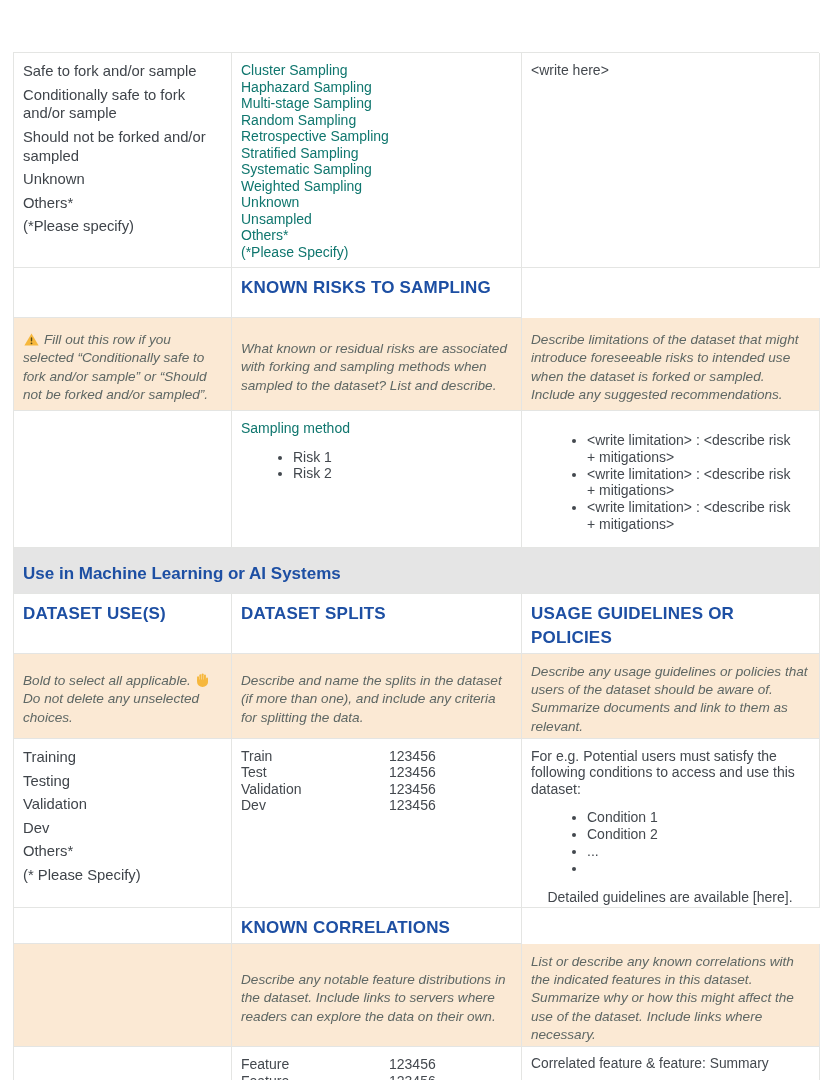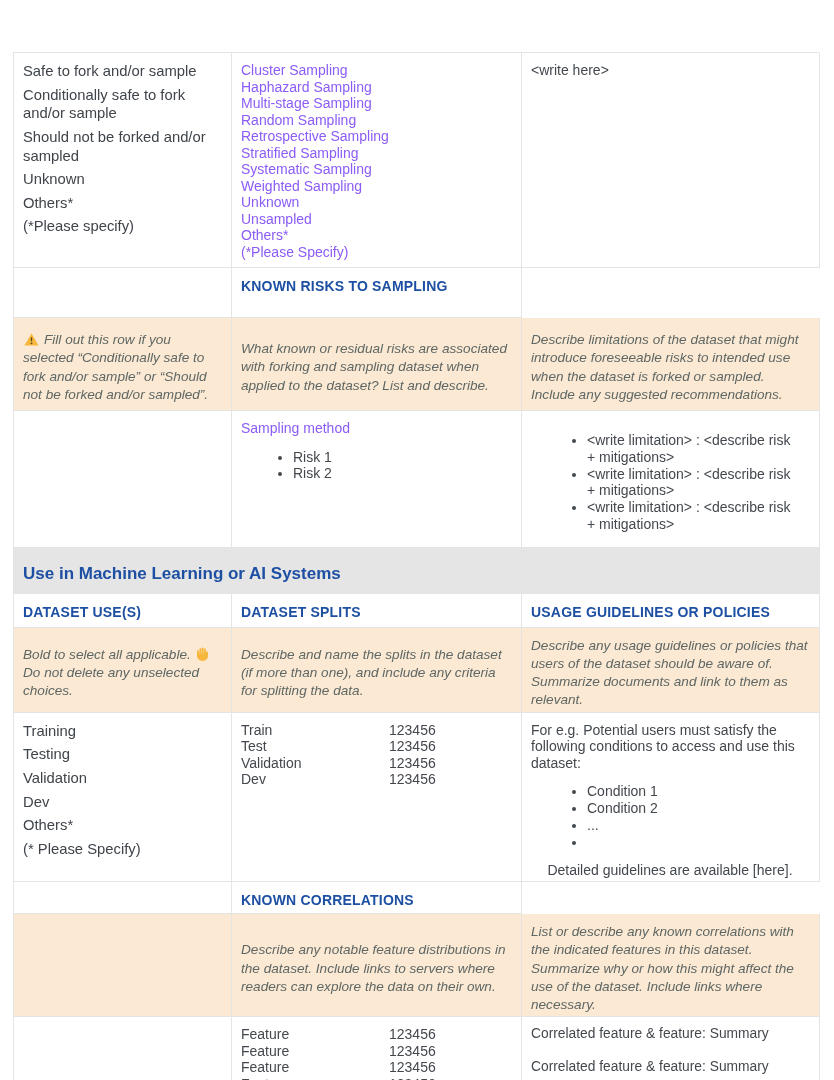--- a/index.html
+++ b/index.html
@@ -45,7 +45,7 @@
   .orange-inner { width: 100%; }
 
   .opt { font-size: 14.8px; line-height: 1.26; margin-bottom: 5px; color: #3f444a; }
-  .tight-line { font-size: 14px; line-height: 1.18; color: #8b5cf6; }
+  .tight-line { font-size: 14px; line-height: 1.18; color: #0f766e; }
 
   ul.bullets { margin: 12px; padding-left: 44px; list-style: disc; }
   ul.bullets li { font-size: 14px; line-height: 1.2; min-height: 1.2em; }

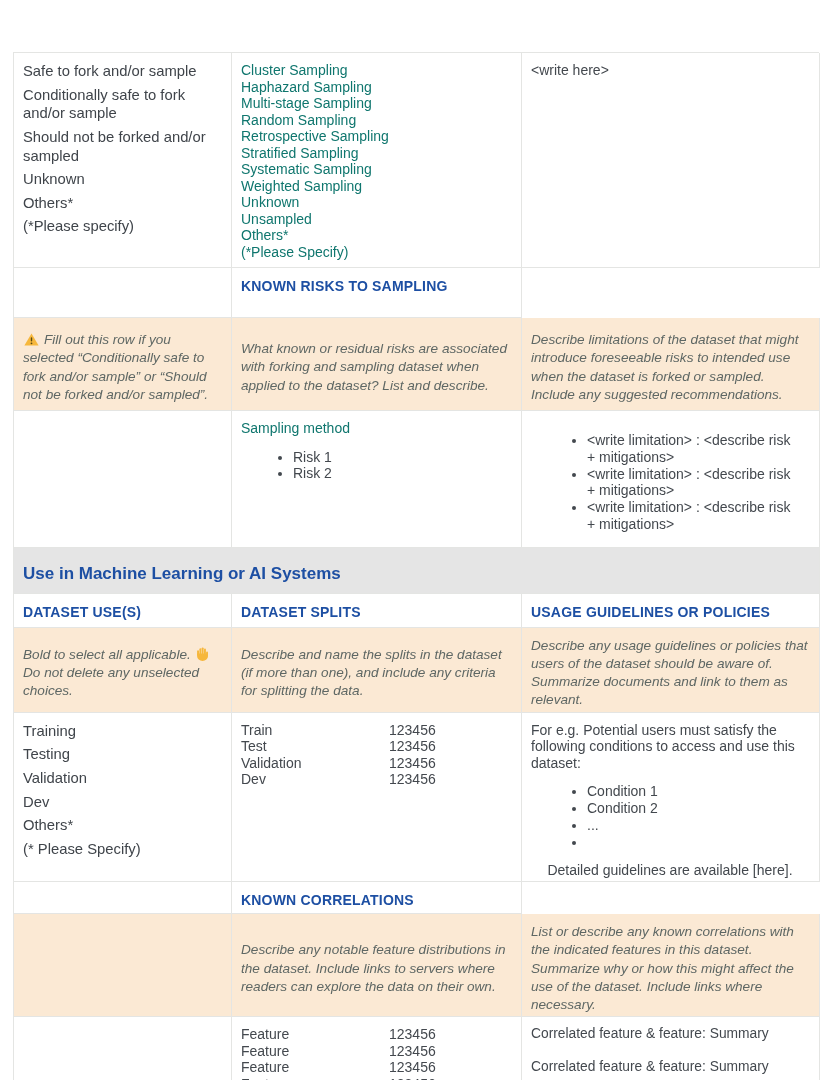--- a/index.html
+++ b/index.html
@@ -30,7 +30,7 @@
   .rowJ .cell { min-height: 95px; }
 
   .col-header {
-    color: #1d4fa3; font-weight: 700; font-size: 14px;
+    color: #1d4fa3; font-weight: 700; font-size: 17px;
     letter-spacing: .2px; line-height: 1.45; padding-top: 8px;
     text-transform: none;
   }

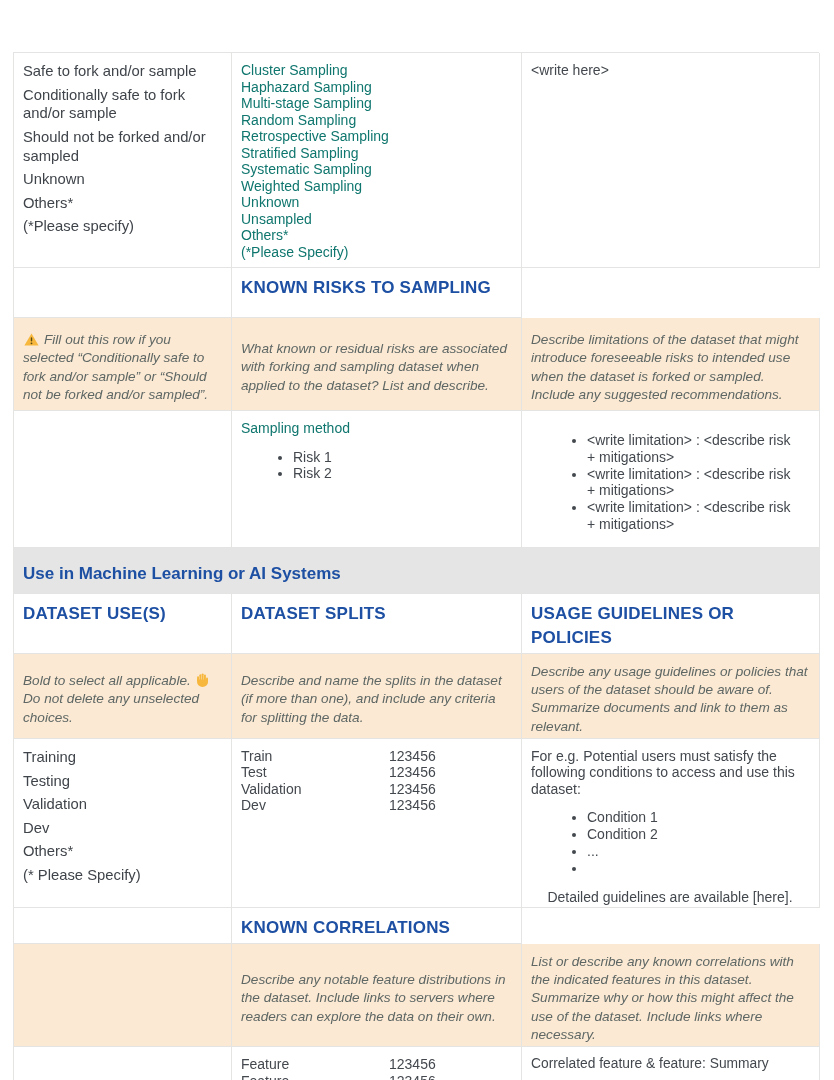--- a/index.html
+++ b/index.html
@@ -111,7 +111,7 @@
       </div>
     </div>
     <div class="cell orange">
-      <div class="orange-inner">What known or residual risks are associated with forking and sampling dataset when applied to the dataset? List and describe.</div>
+      <div class="orange-inner">What known or residual risks are associated with forking and sampling methods when sampled to the dataset? List and describe.</div>
     </div>
     <div class="cell orange">
       <div class="orange-inner">Describe limitations of the dataset that might introduce foreseeable risks to intended use when the dataset is forked or sampled. Include any suggested recommendations.</div>

